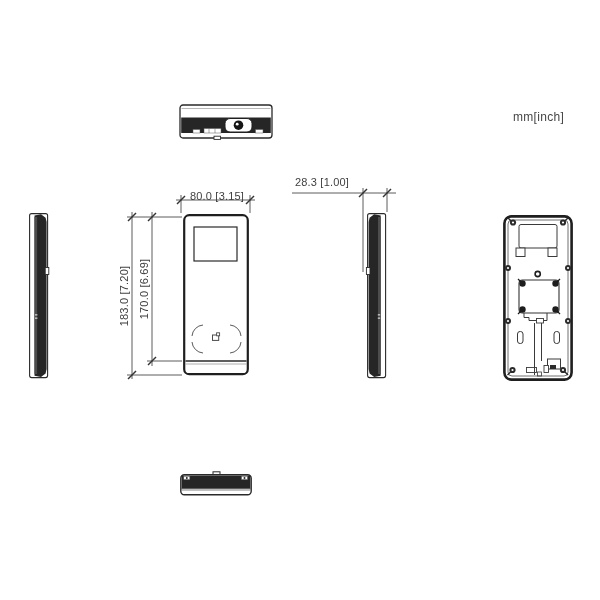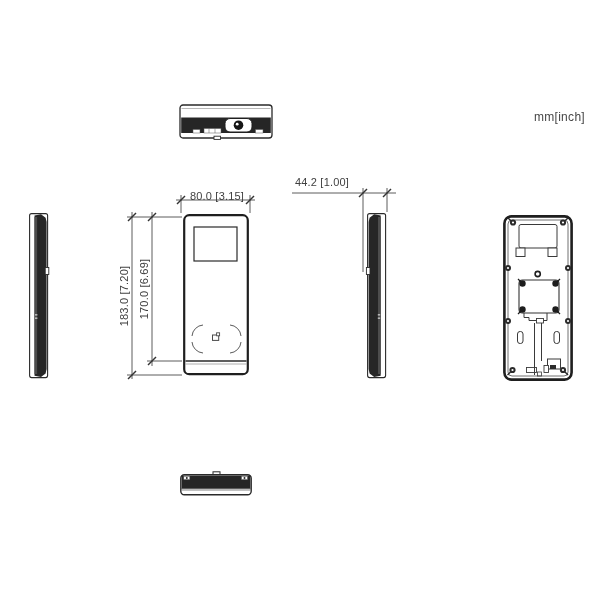--- a/index.html
+++ b/index.html
@@ -15,7 +15,7 @@
   .dim-label.vert{transform:rotate(-90deg);transform-origin:center center;}
   .unit-label{
     position:absolute;left:513px;top:110px;width:72px;font-size:12px;color:#474747;
-    text-align:right;letter-spacing:0.3px;
+    text-align:left;letter-spacing:0.3px;
   }
 </style>
 </head>

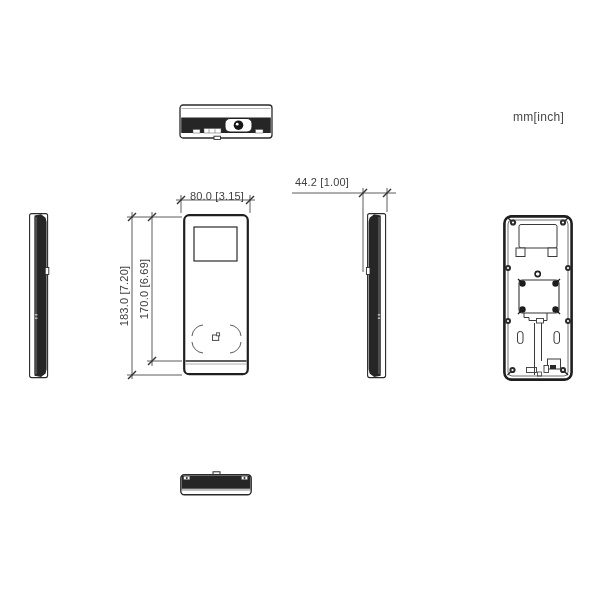--- a/index.html
+++ b/index.html
@@ -185,7 +185,7 @@
 
   <div class="dim-label" style="left:177px;top:182px;width:80px;margin-top:8px;">80.0 [3.15]</div>
 
-  <div class="dim-label" style="left:282px;top:176px;width:80px;">44.2 [1.00]</div>
+  <div class="dim-label" style="left:282px;top:176px;width:80px;">28.3 [1.00]</div>
 
   <div class="dim-label vert" style="left:89px;top:290px;width:70px;">183.0 [7.20]</div>
 

